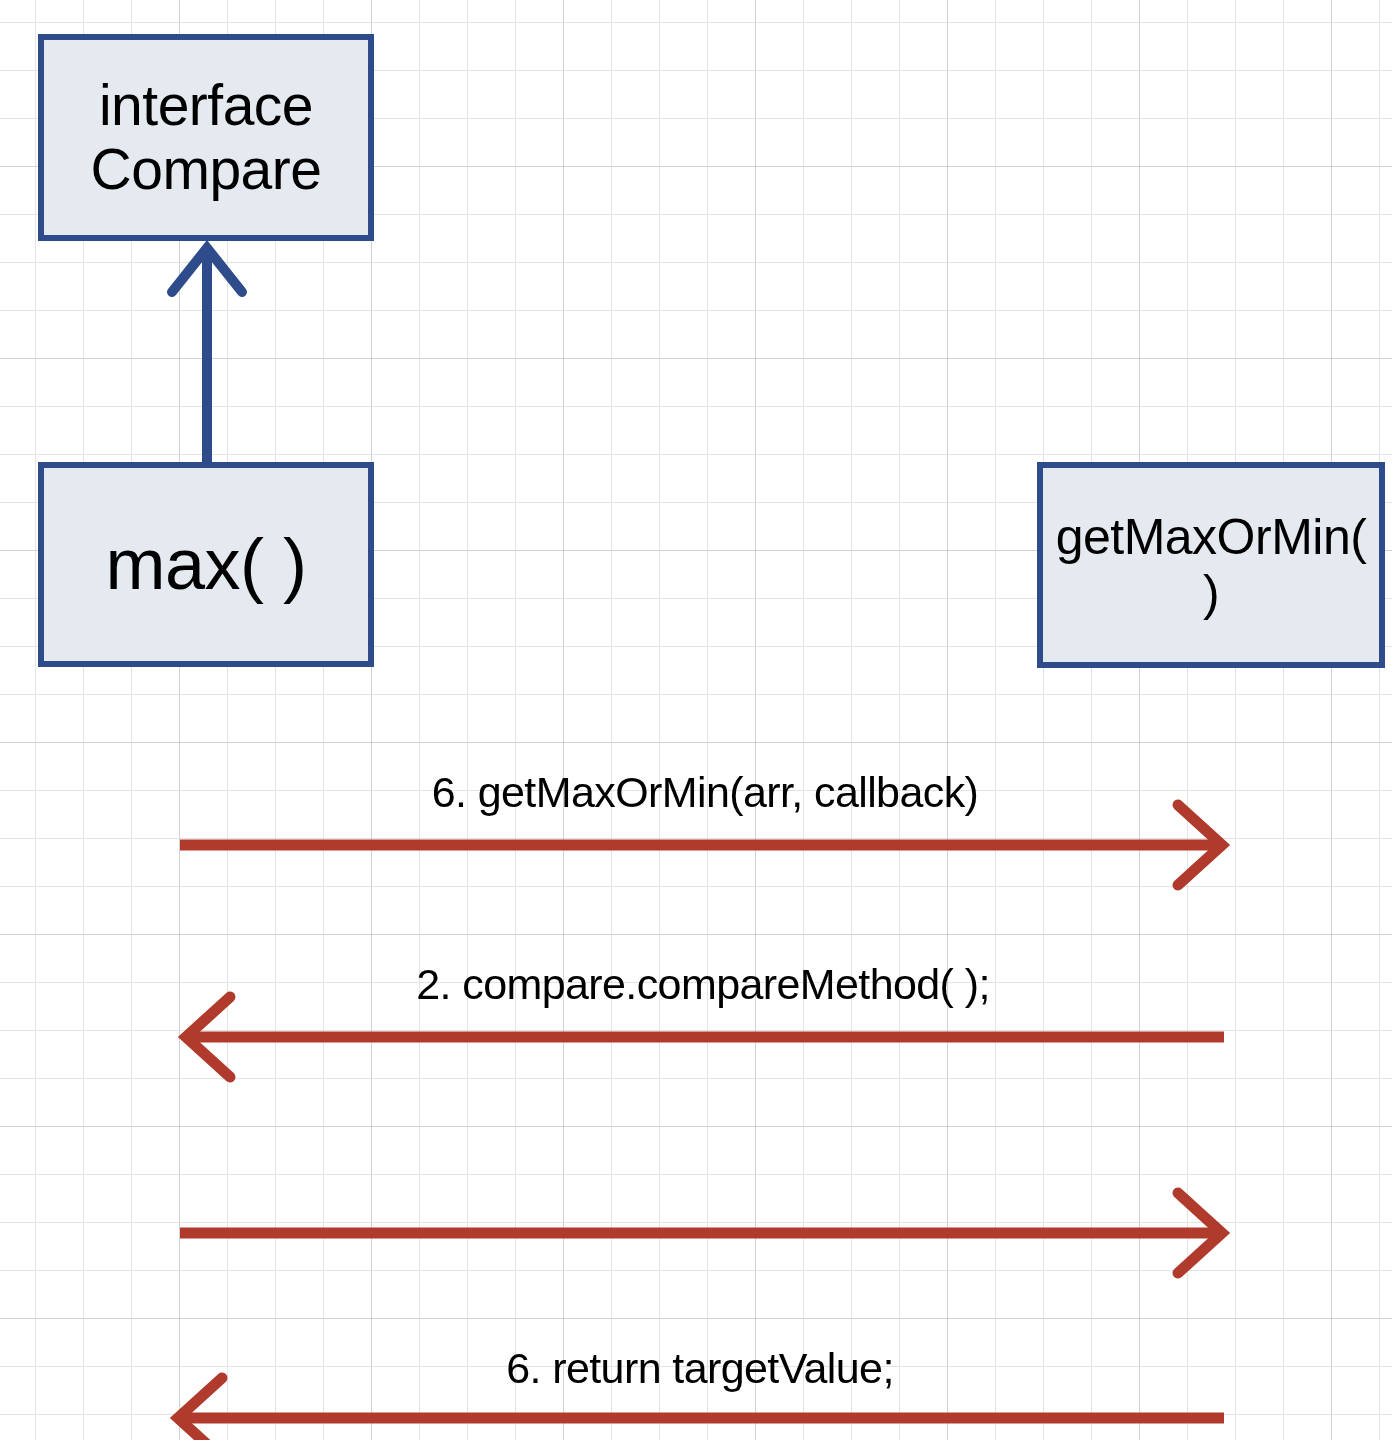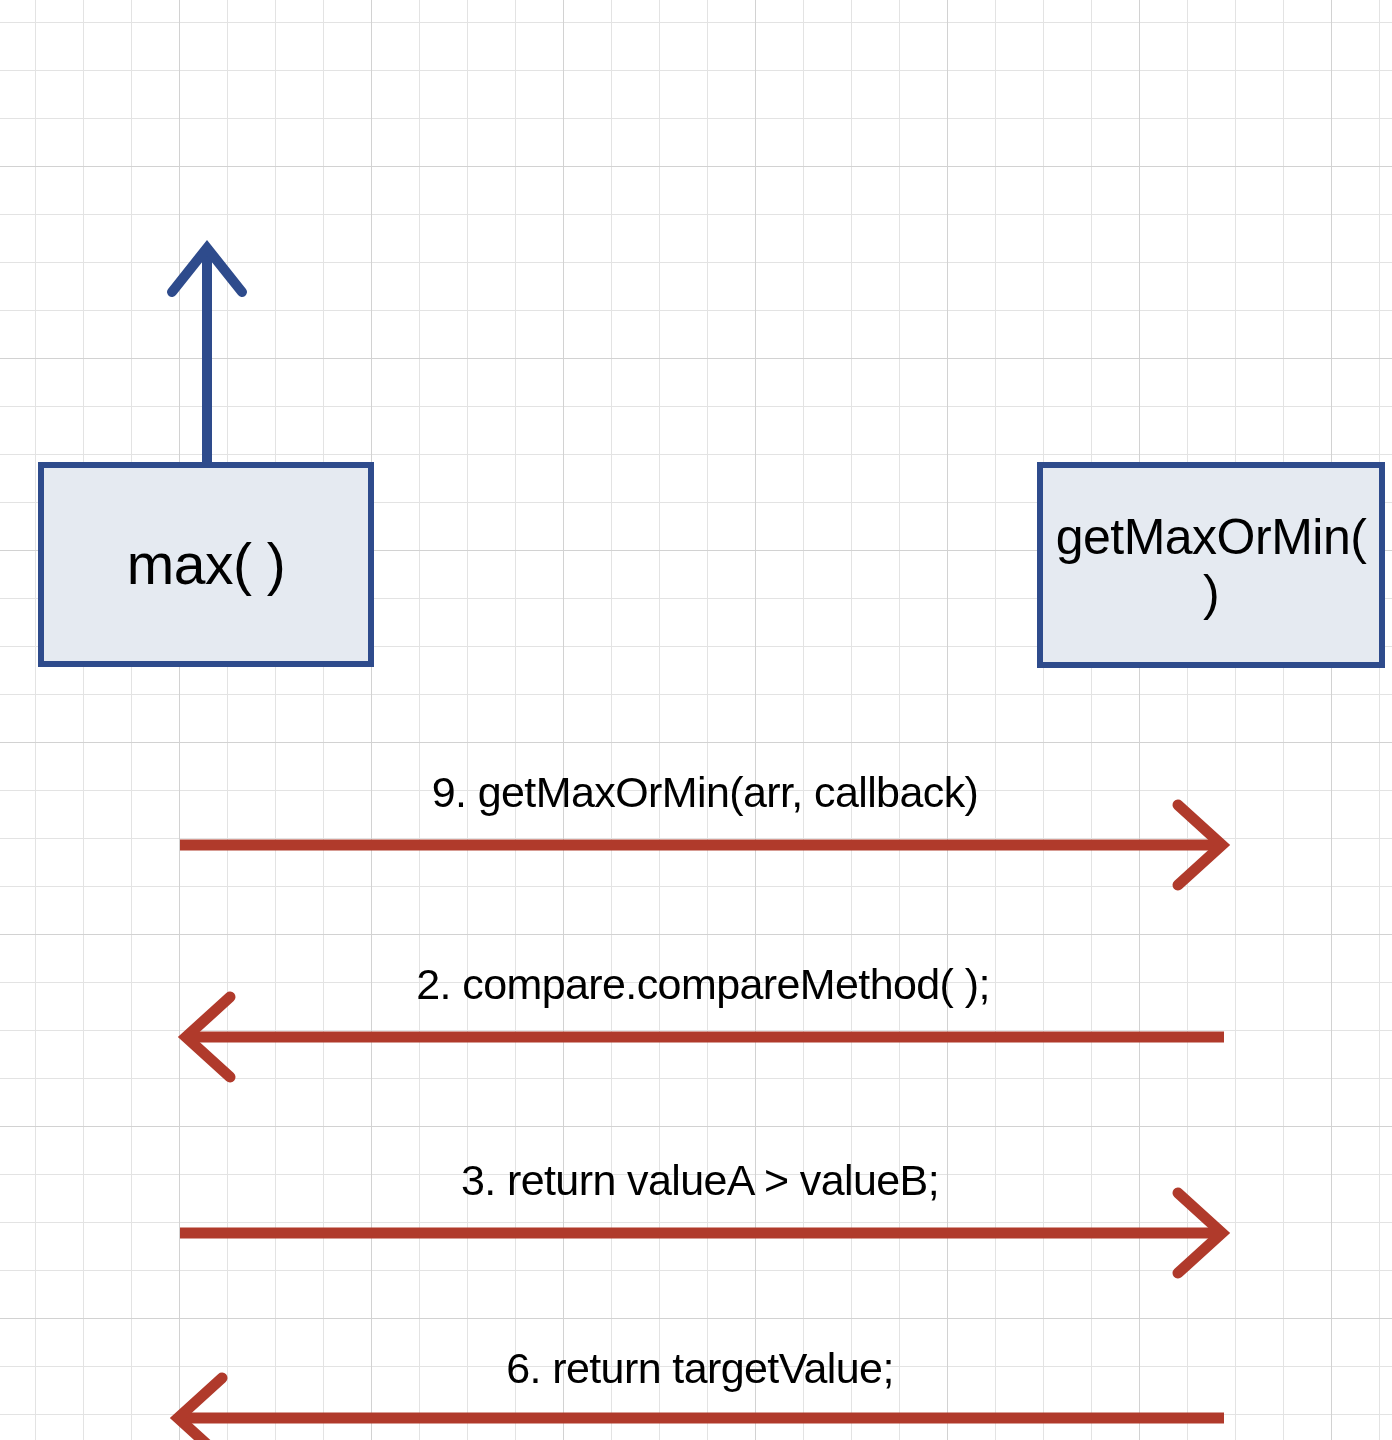--- a/index.html
+++ b/index.html
@@ -114,6 +114,8 @@
     </g>
   </svg>
 
+  <div class="node" id="node-compare">interface
+Compare</div>
 
   <div class="node" id="node-max">max( )</div>
 

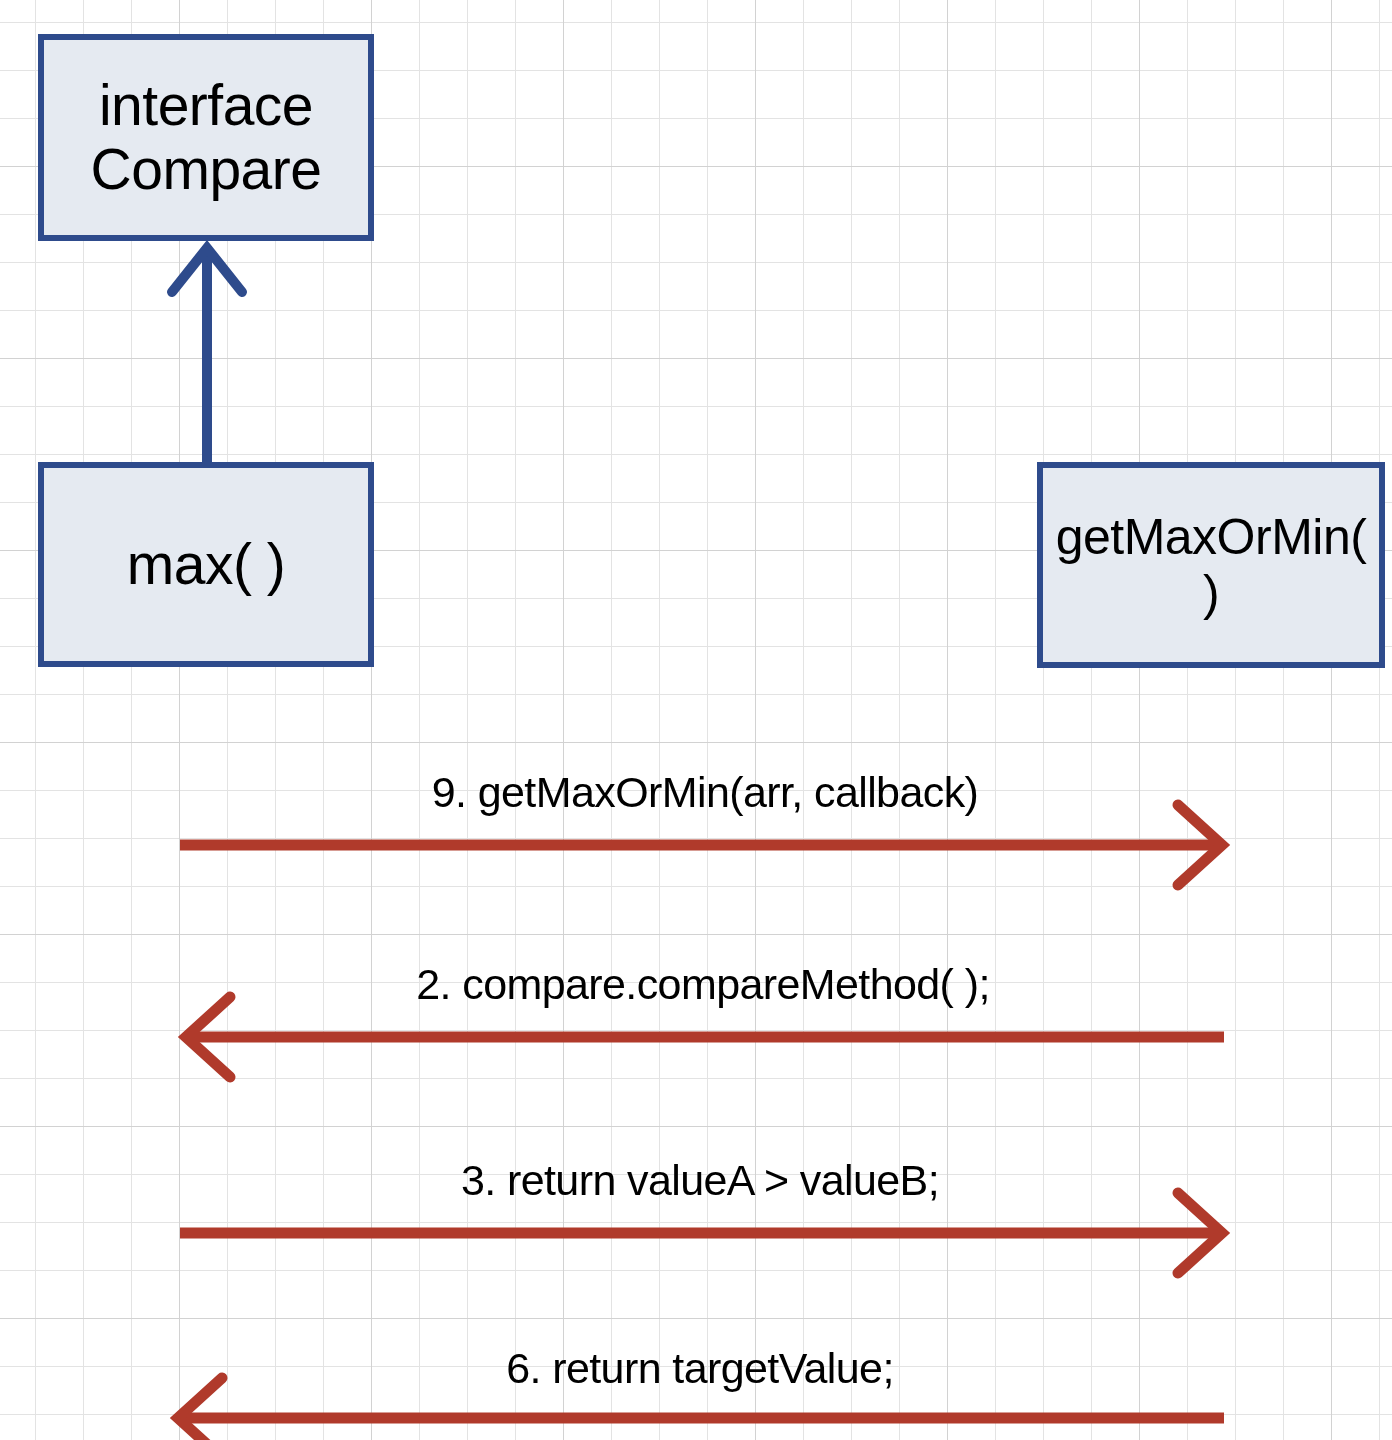--- a/index.html
+++ b/index.html
@@ -53,7 +53,7 @@
   }
   #node-max {
     left: 38px;  top: 462px; width: 336px; height: 205px;
-    font-size: 57px;
+    font-size: 72px;
   }
   #node-getmaxormin {
     left: 1037px; top: 462px; width: 348px; height: 206px;

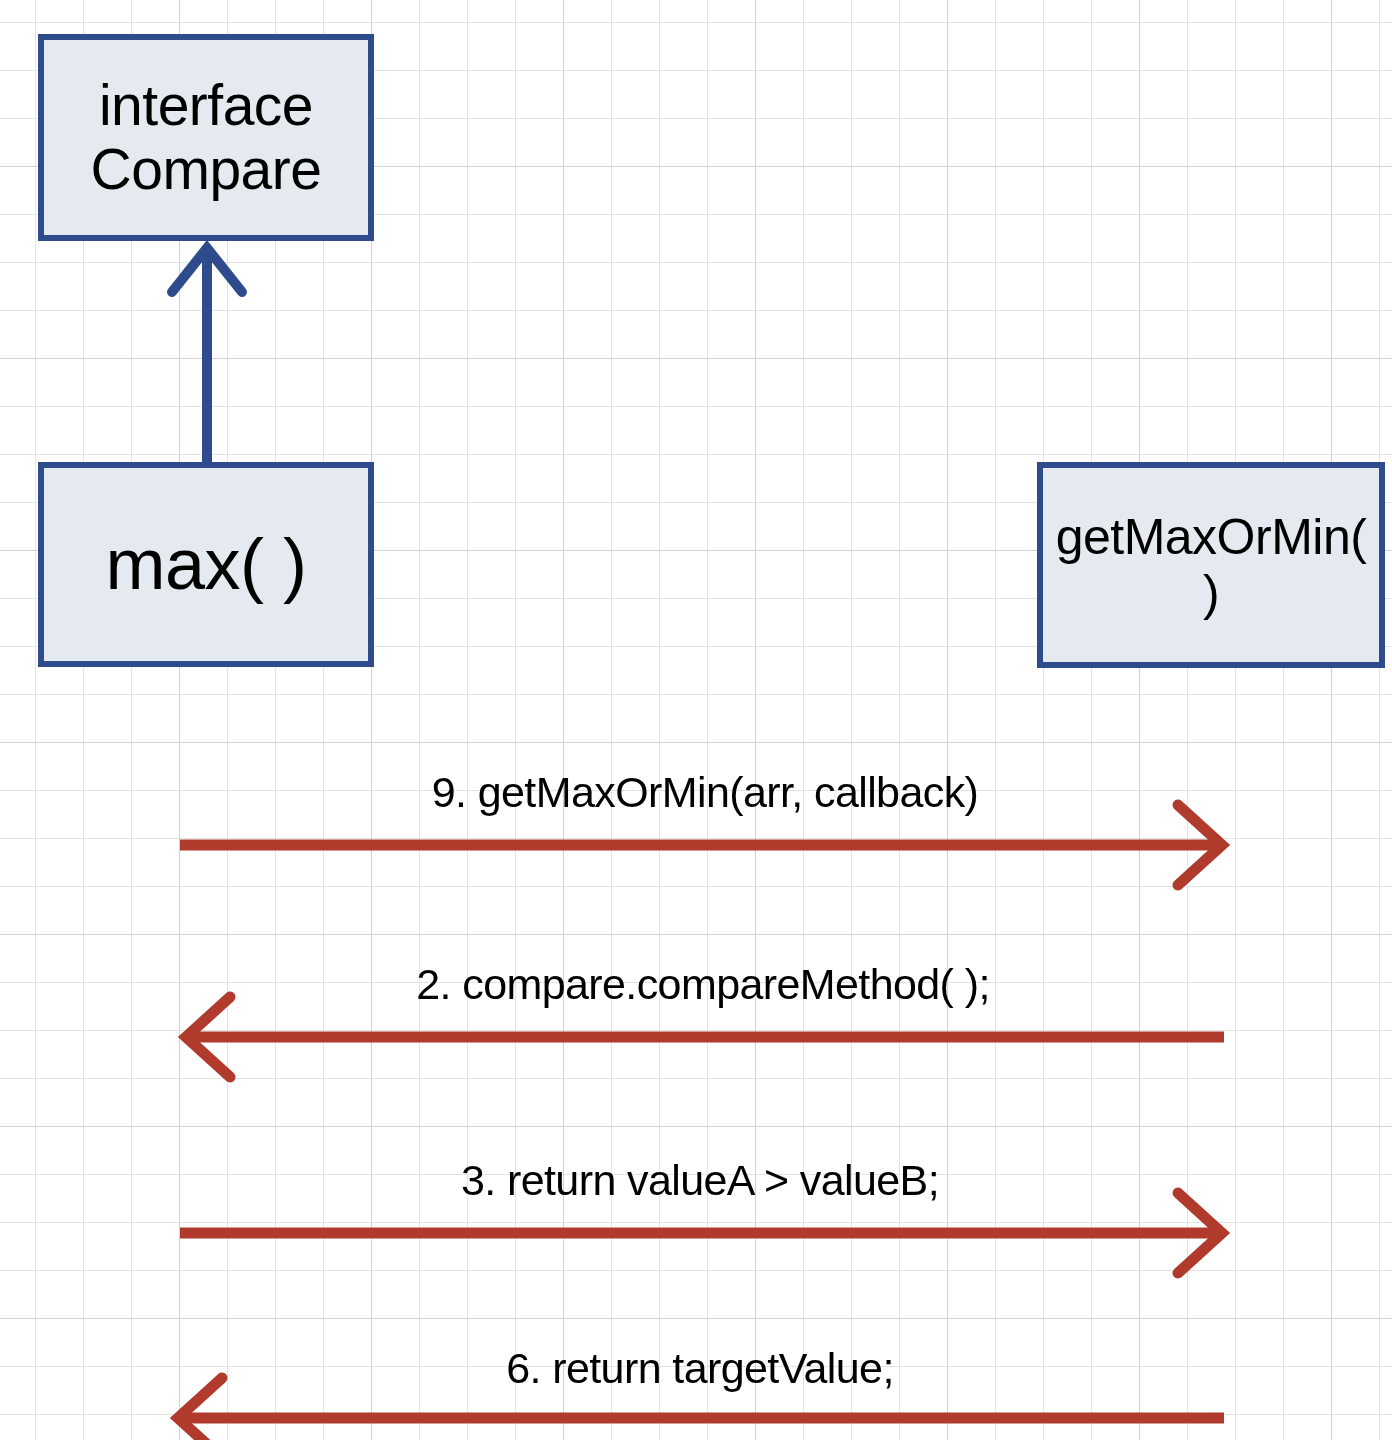--- a/index.html
+++ b/index.html
@@ -121,7 +121,7 @@
 
   <div class="node" id="node-getmaxormin">getMaxOrMin( )</div>
 
-  <div class="msg-label" style="left:705px; top:768px;">9. getMaxOrMin(arr, callback)</div>
+  <div class="msg-label" style="left:705px; top:768px;">6. getMaxOrMin(arr, callback)</div>
 
   <div class="msg-label" style="left:703px; top:960px;">2. compare.compareMethod( );</div>
 

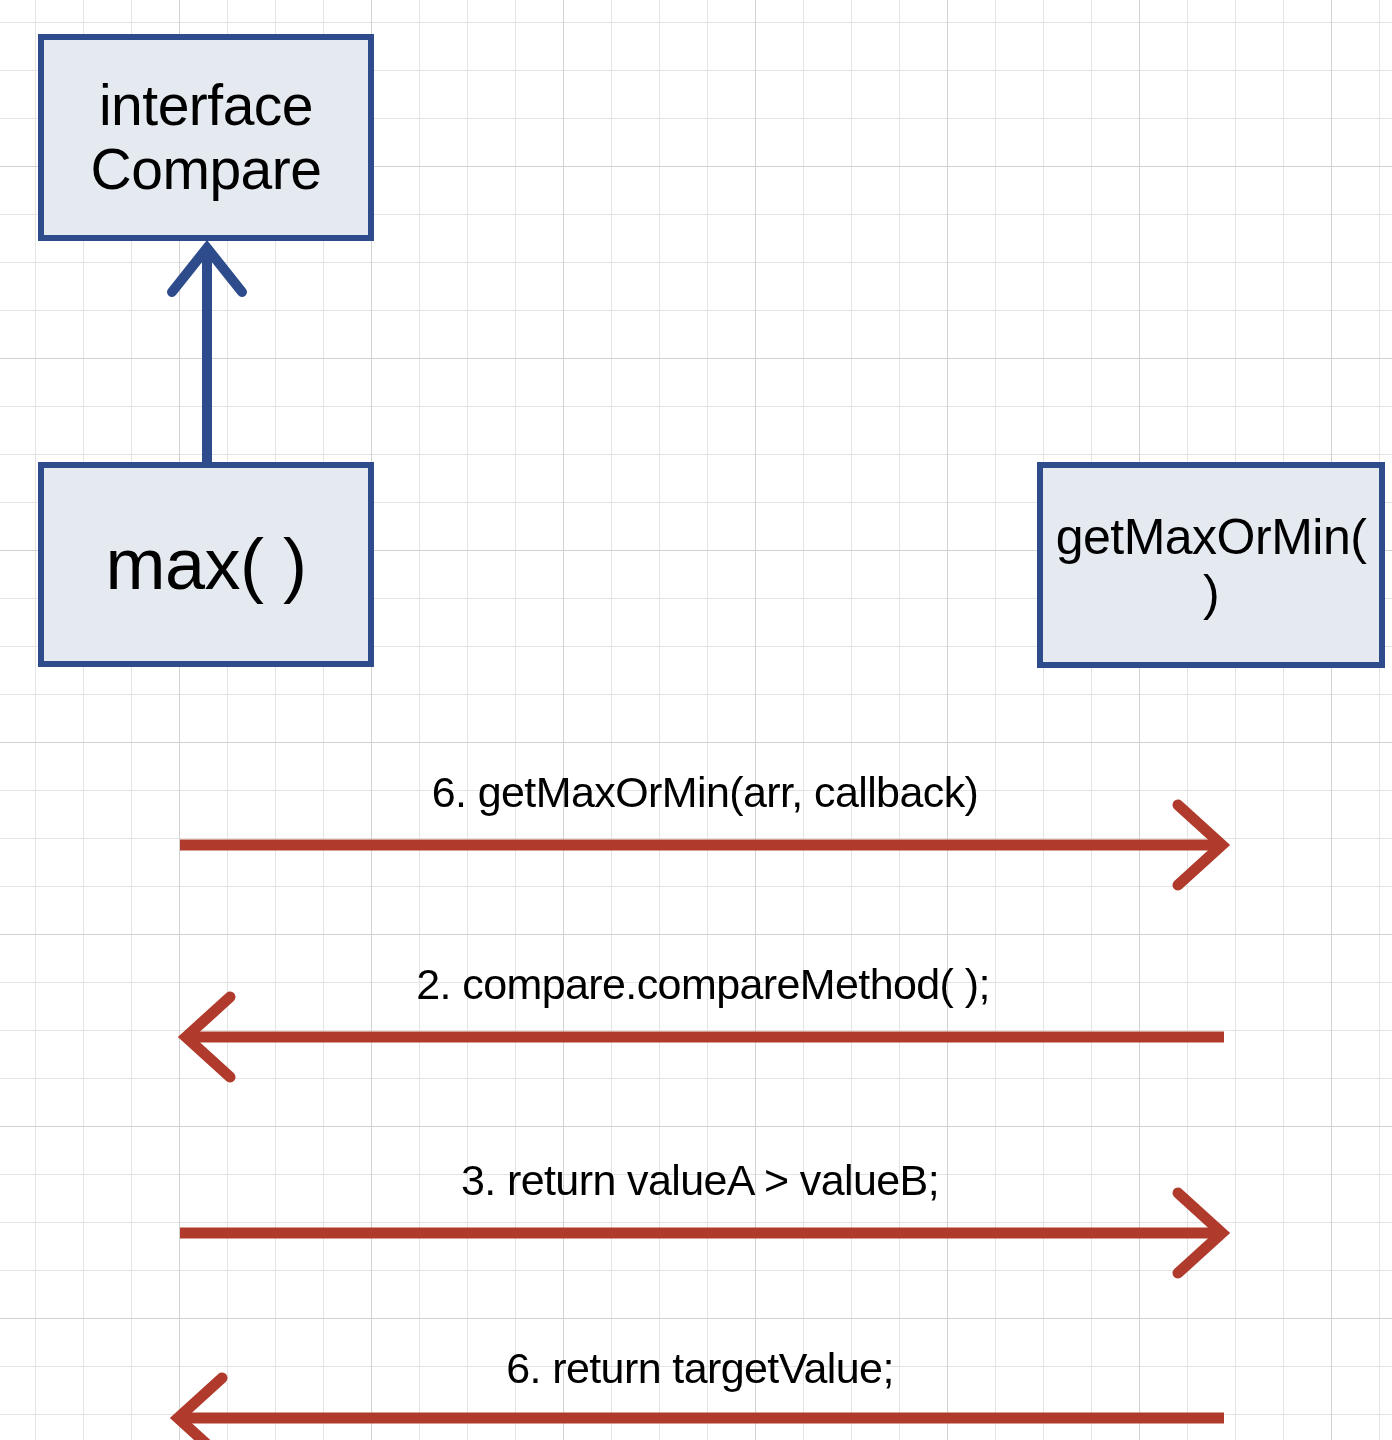--- a/index.html
+++ b/index.html
@@ -125,7 +125,6 @@
 
   <div class="msg-label" style="left:703px; top:960px;">2. compare.compareMethod( );</div>
 
-  <div class="msg-label" style="left:700px; top:1156px;">3. return valueA &gt; valueB;</div>
 
   <div class="msg-label" style="left:700px; top:1344px;">6. return targetValue;</div>
 

